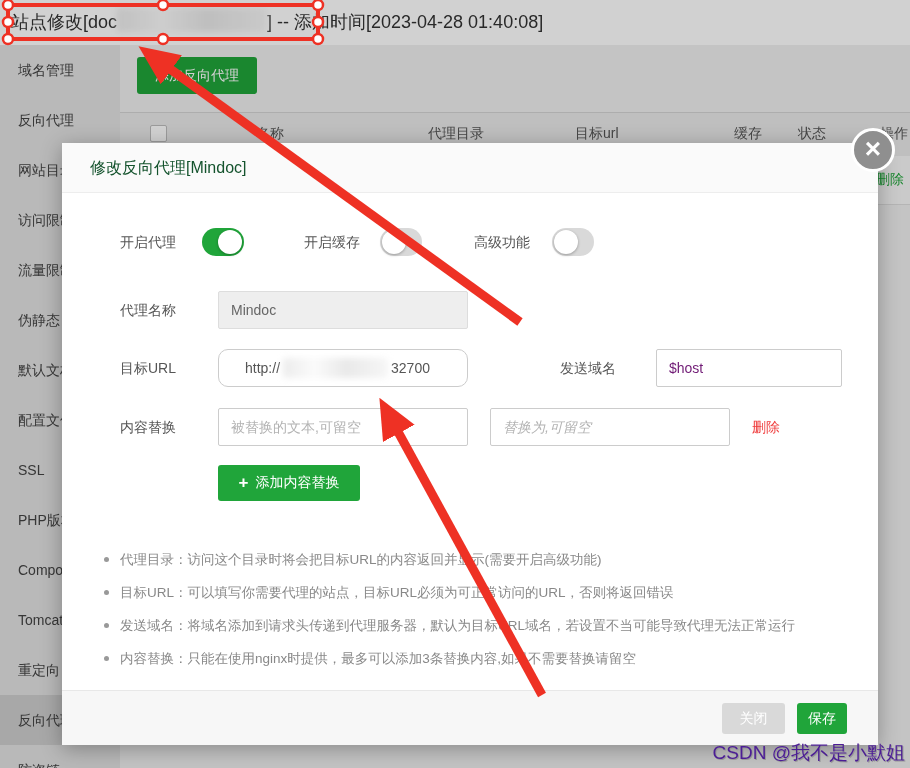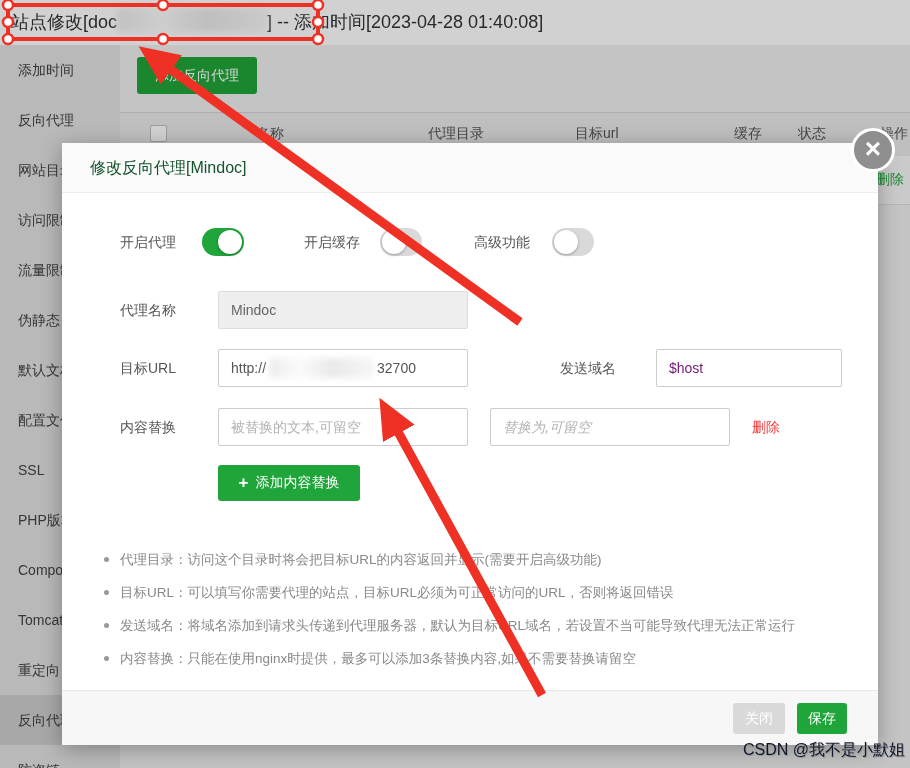--- a/index.html
+++ b/index.html
@@ -87,7 +87,7 @@
     </div>
 
     <div class="sidebar">
-      <div class="side-item">添加时间</div>
+      <div class="side-item">域名管理</div>
       <div class="side-item">反向代理</div>
       <div class="side-item">网站目录</div>
       <div class="side-item">访问限制</div>

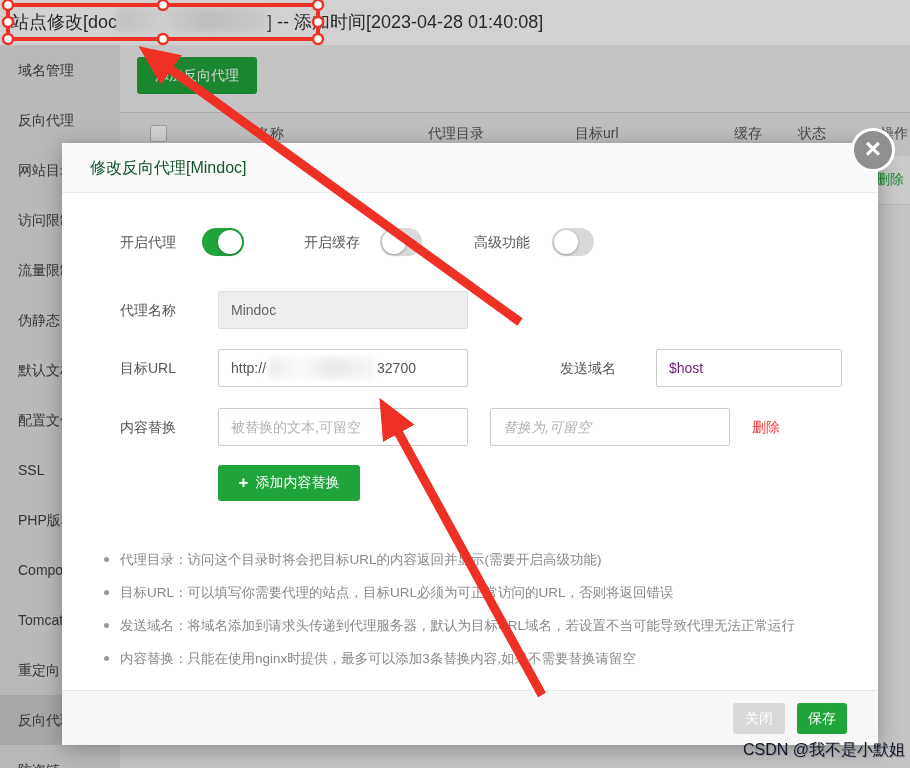--- a/index.html
+++ b/index.html
@@ -49,8 +49,8 @@
     padding:0 12px;font-size:14px;color:#701a75;font-family:inherit;outline:none;}
   .m-input::placeholder{color:#b3b3b3;}
   .m-input.disabled{background:#eee;border-color:#ddd;color:#666;}
-  .input-like{position:absolute;height:38px;box-sizing:border-box;border:1px solid #ccc;border-radius:2px;background:#fff;
-    padding:0 12px;font-size:14px;color:#555;line-height:36px;white-space:nowrap;}
+  .input-like{position:absolute;height:38px;box-sizing:border-box;border:1px solid #ccc;border-radius:10px;background:#fff;
+    padding:0 26px;font-size:14px;color:#555;line-height:36px;white-space:nowrap;}
   .del-link{position:absolute;font-size:14px;color:var(--delete_link_red,#ef3b3b);line-height:38px;cursor:pointer;}
   .add-replace-btn{position:absolute;left:156px;top:322px;width:142px;height:36px;font-size:14px;}
   .add-replace-btn .plus-icon::before{content:"+";font-weight:bold;font-size:17px;margin-right:7px;vertical-align:-1px;}

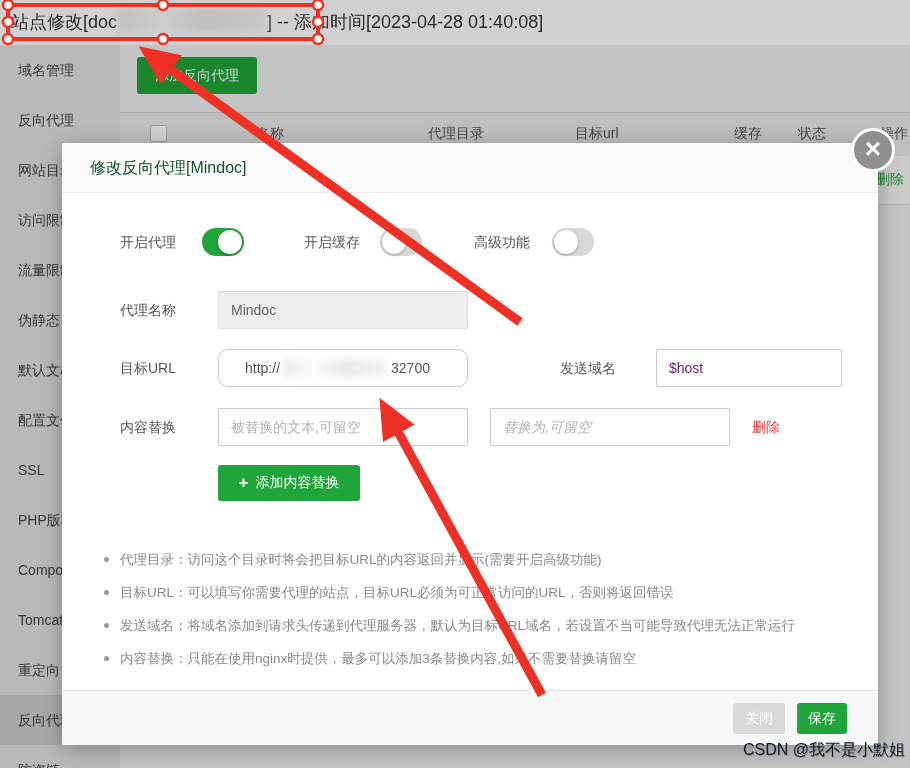--- a/index.html
+++ b/index.html
@@ -61,7 +61,7 @@
 
   .modal-footer{position:absolute;left:0;bottom:0;width:100%;height:55px;background:#f7f7f7;border-top:1px solid #e8e8e8;box-sizing:border-box;}
   .footer-btn{position:absolute;top:12px;height:31px;border:none;border-radius:3px;font-size:14px;color:#fff;cursor:pointer;font-family:inherit;}
-  .close-modal-btn{right:93px;width:52px;background:#d9d9d9;margin-left:46px;}
+  .close-modal-btn{right:93px;width:63px;background:#d9d9d9;margin-left:46px;}
   .save-btn{right:31px;width:50px;background:var(--accent_green,#20a53a);}
 
   

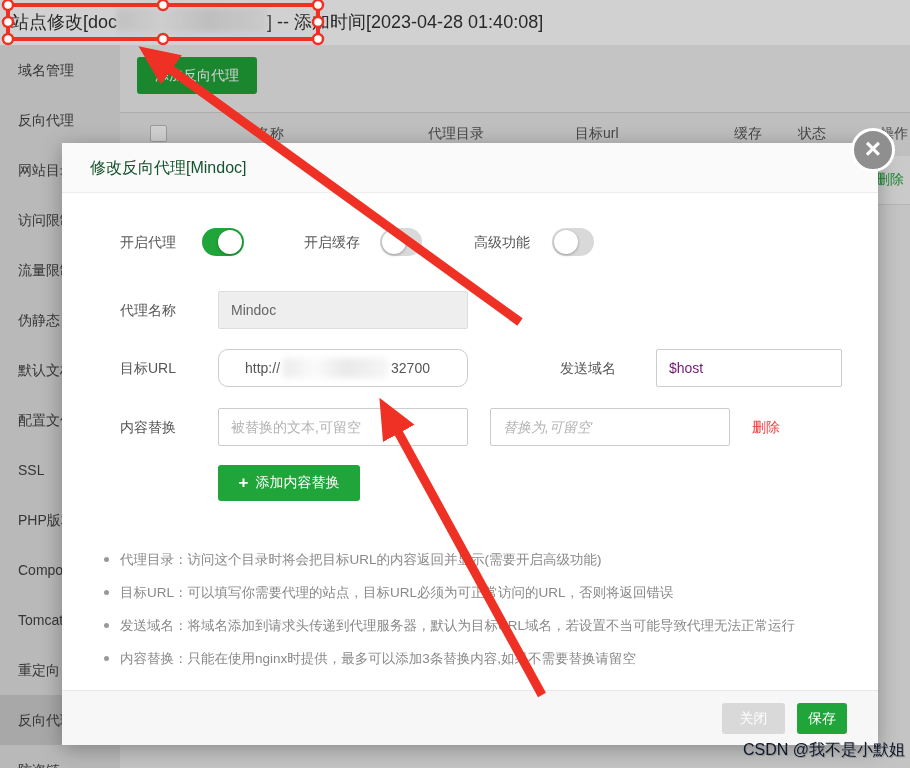--- a/index.html
+++ b/index.html
@@ -70,7 +70,7 @@
   .close-circle::before{content:"\00d7";color:#fff;font-size:28px;font-weight:bold;line-height:1;margin-top:-3px;}
 
   
-  .watermark{position:absolute;right:5px;top:740px;z-index:25;font-size:16px;color:#0f172a;
+  .watermark{position:absolute;right:5px;top:740px;z-index:25;font-size:19px;color:#4c1d95;
     text-shadow:1px 1px 0 #979797;white-space:nowrap;}
 
   

